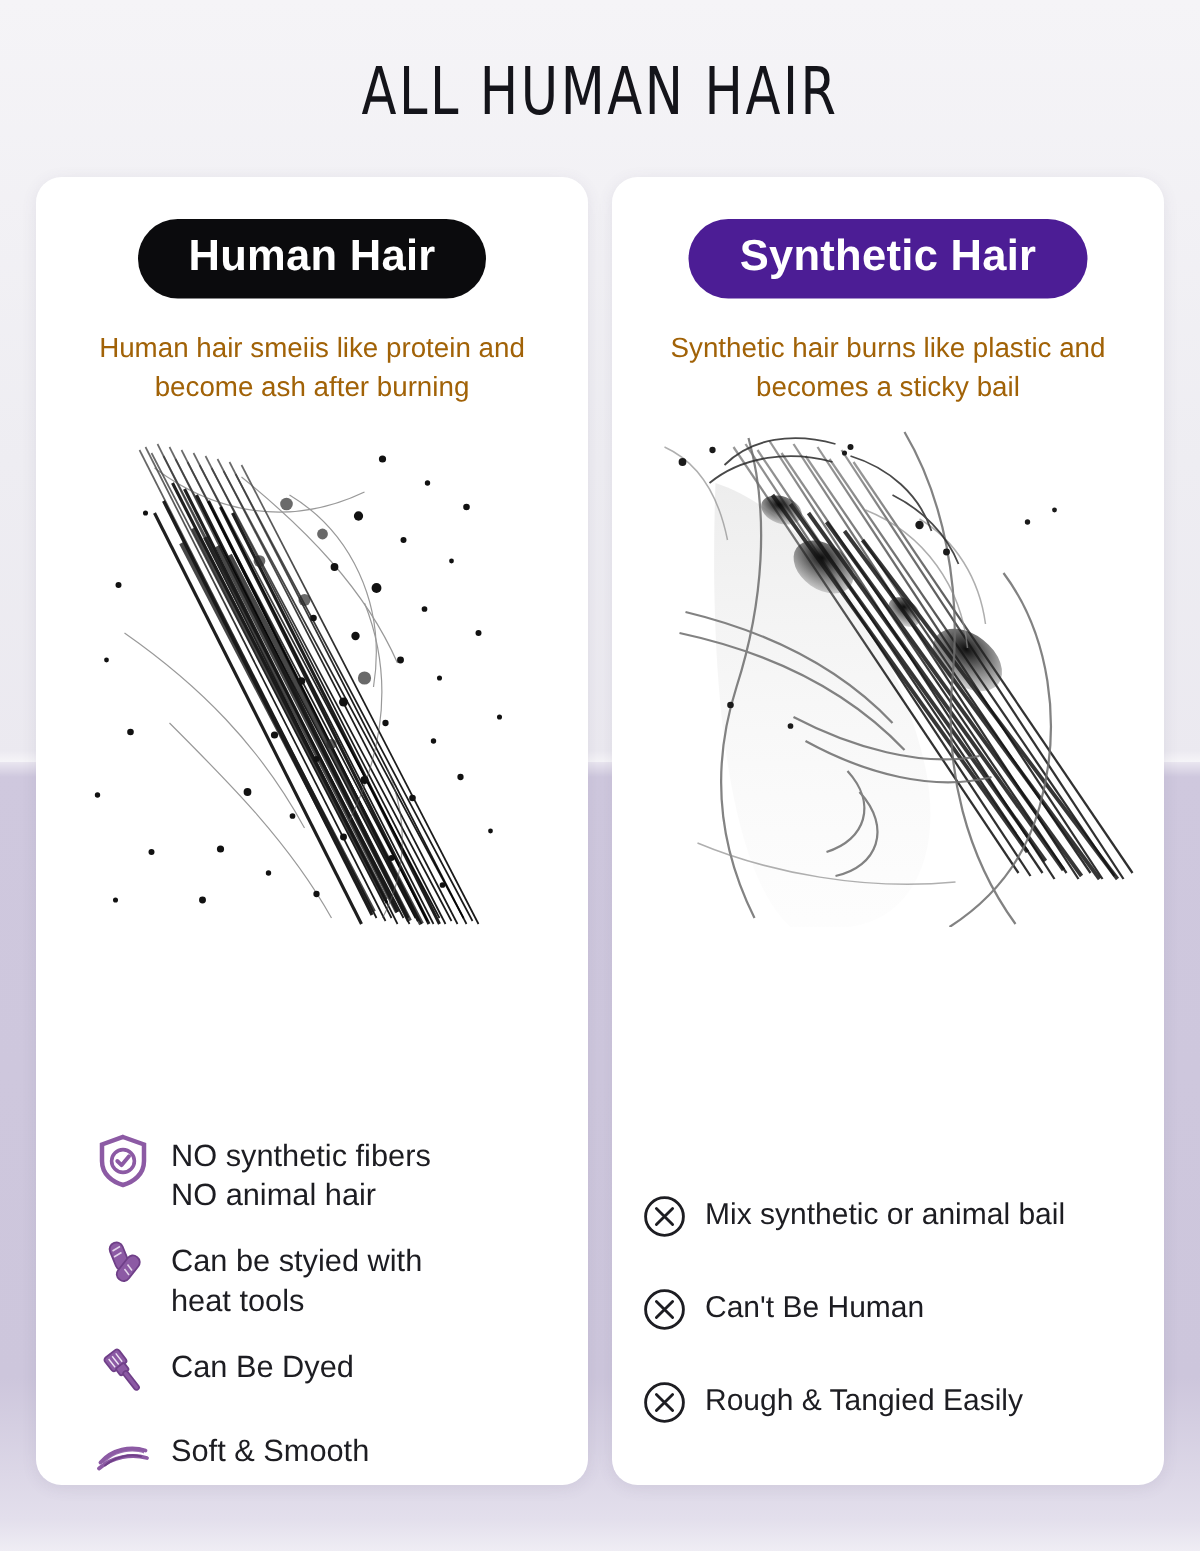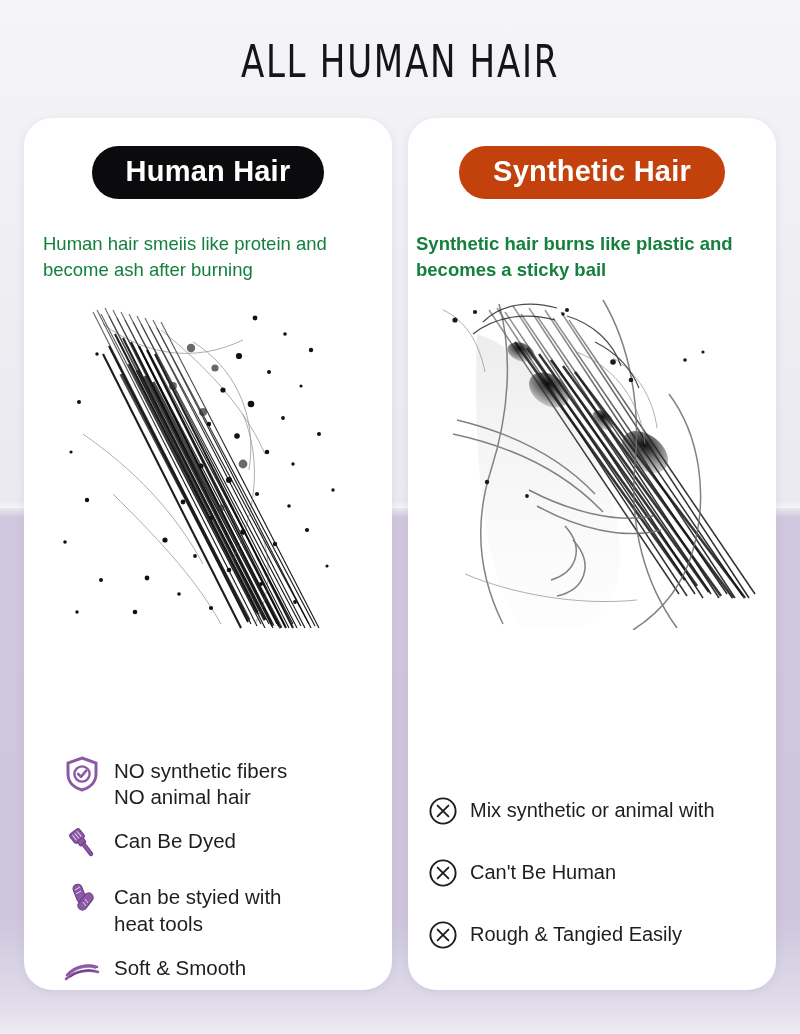--- a/index.html
+++ b/index.html
@@ -64,7 +64,7 @@
     top: 118px;
     height: 872px;
     background: #ffffff;
-    border-radius: 28px;
+    border-radius: 17px;
     box-shadow: 0 2px 10px rgba(90,80,120,.10);
     overflow: hidden;
   }

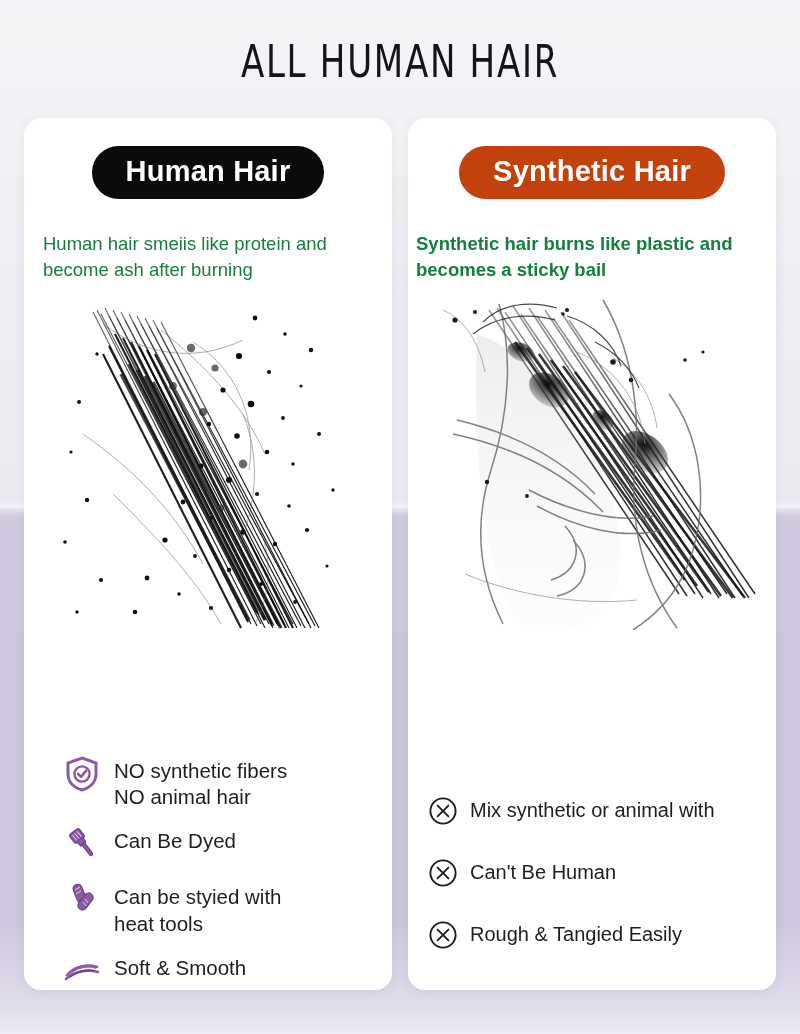--- a/index.html
+++ b/index.html
@@ -84,7 +84,7 @@
     line-height: 1;
   }
   #badge-human     { background: #0b0b0d; }
-  #badge-synthetic { background: #c2410c; }
+  #badge-synthetic { background: #4c1d95; }
 
   
   .desc {

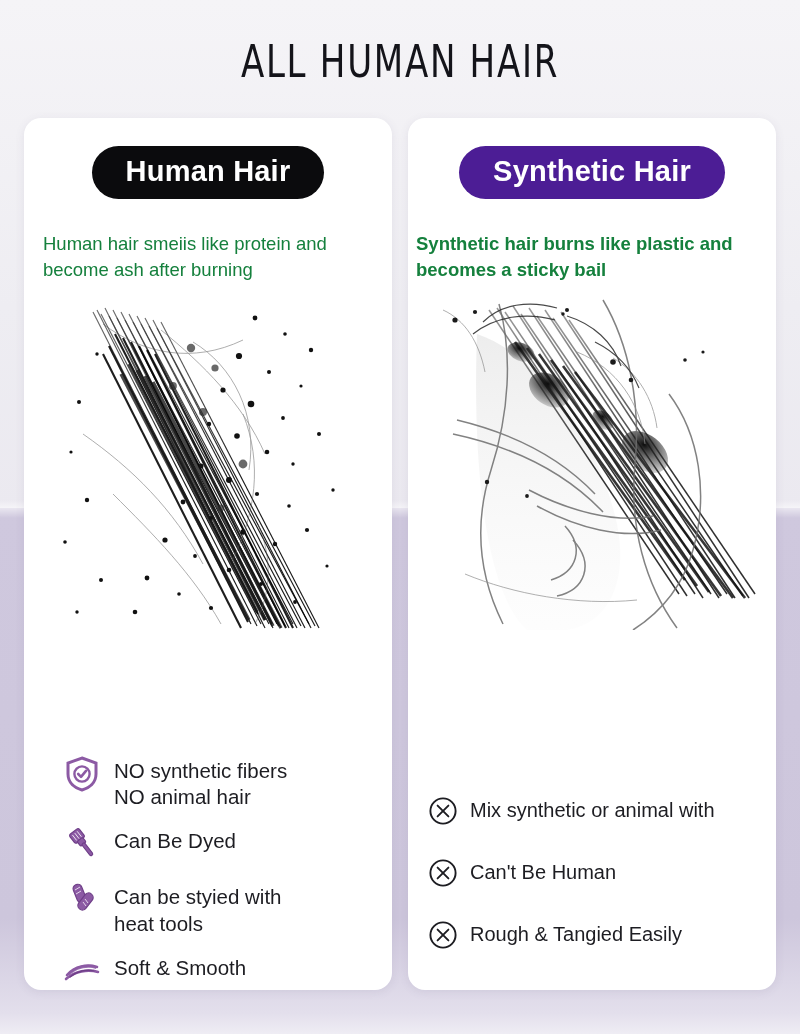--- a/index.html
+++ b/index.html
@@ -88,11 +88,12 @@
 
   
   .desc {
-    margin: 32px auto 0 auto;
+    margin: 20px auto 0 auto;
     width: 330px;
+    text-align: center;
     font-size: 18.5px;
     line-height: 1.42;
-    color: #15803d;
+    color: #a16207;
     font-weight: 400;
   }
   #desc-synthetic { width: 352px; font-weight: bold; }

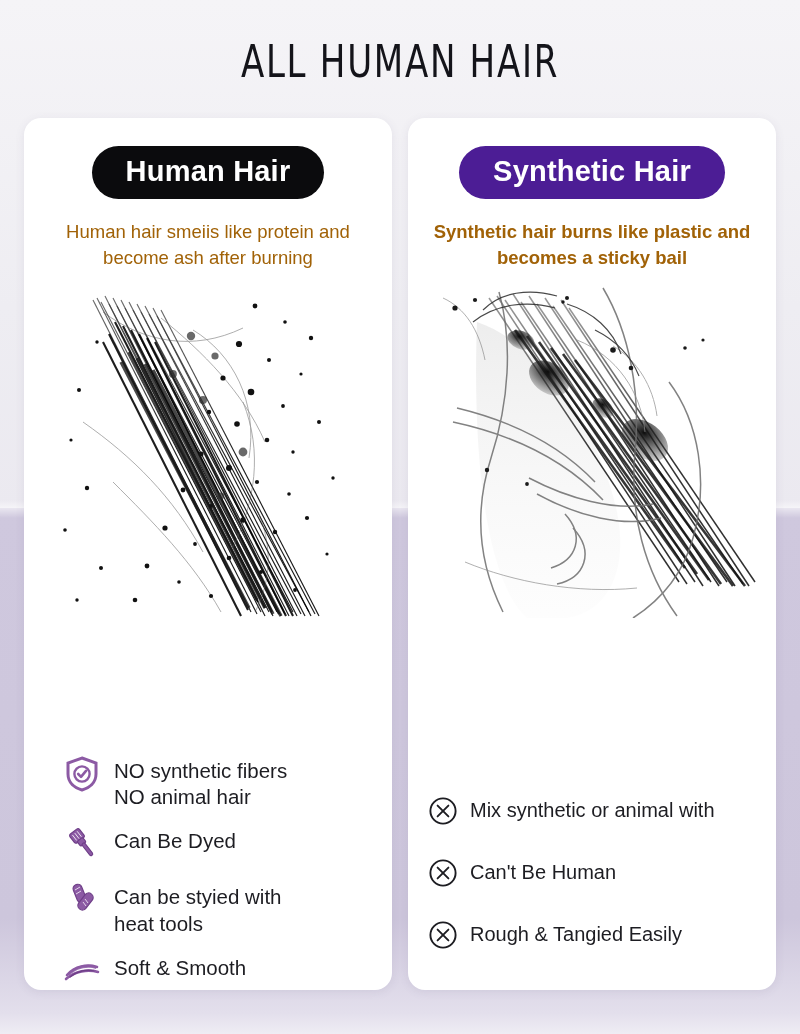--- a/index.html
+++ b/index.html
@@ -96,7 +96,7 @@
     color: #a16207;
     font-weight: 400;
   }
-  #desc-synthetic { width: 352px; font-weight: bold; }
+  #desc-synthetic { width: 352px; }
 
   
   .photo {

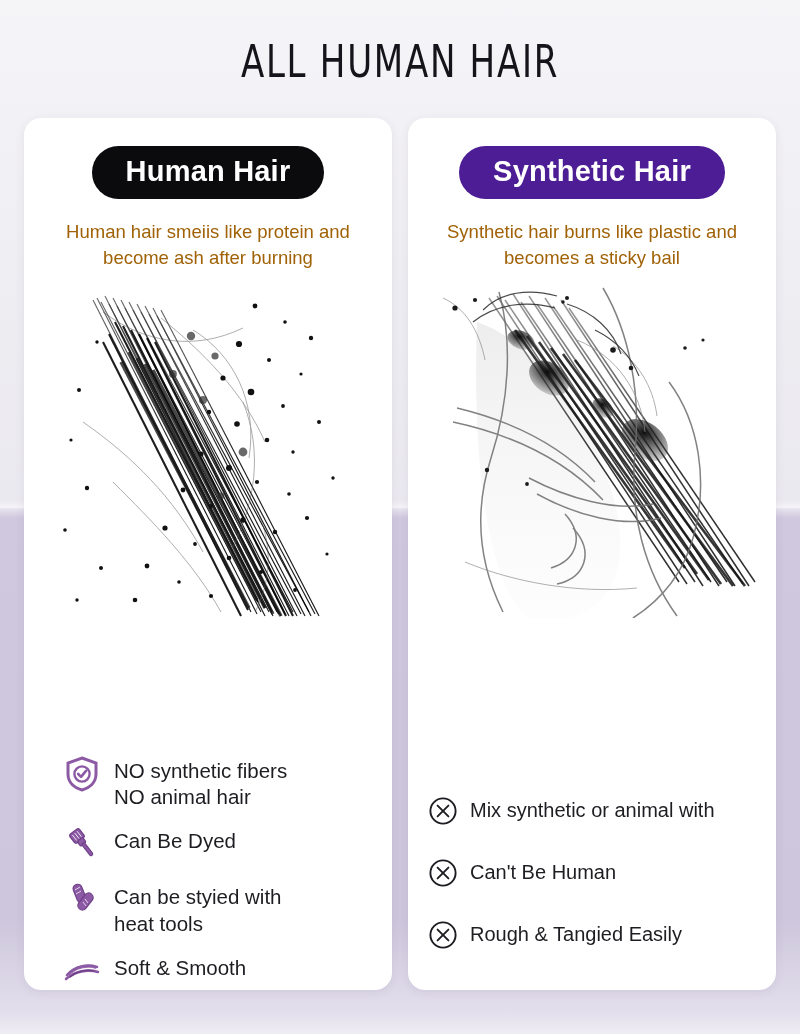--- a/index.html
+++ b/index.html
@@ -452,7 +452,7 @@
           <path d="M9.6 9.6 L20.4 20.4 M20.4 9.6 L9.6 20.4" stroke="#1d1d22" stroke-width="1.9" stroke-linecap="round"></path>
         </svg>
       </span>
-      <span class="feature-label">Mix synthetic or animal with</span>
+      <span class="feature-label">Mix synthetic or animal bail</span>
     </div>
 
 

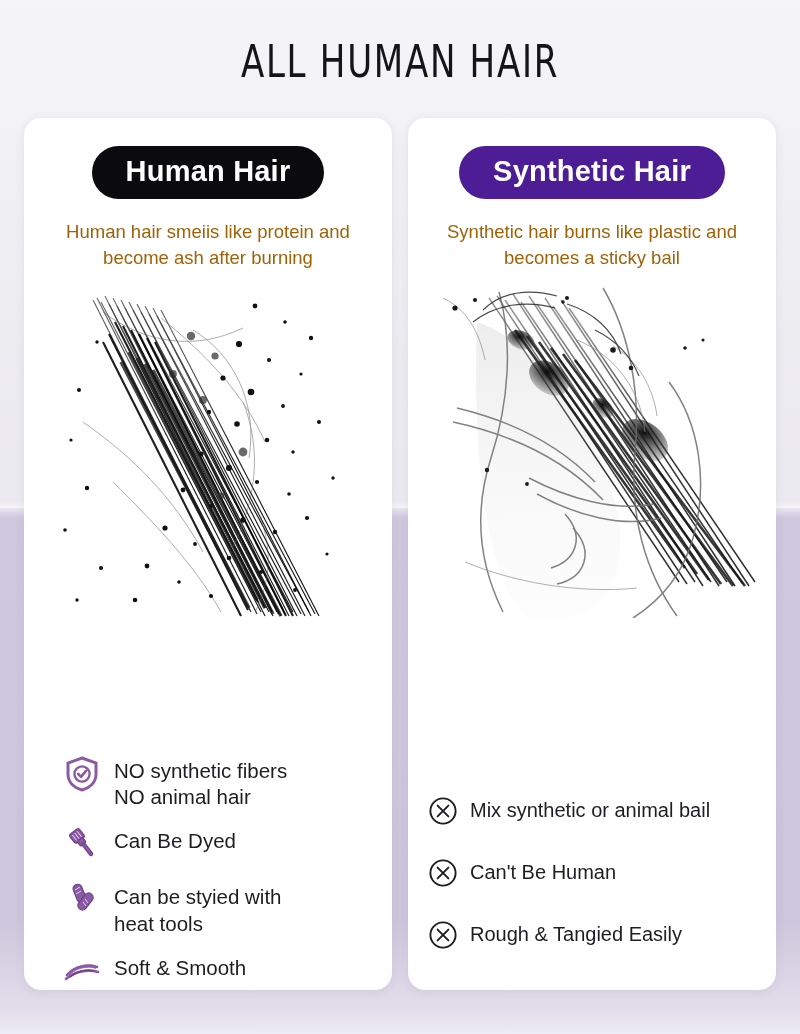--- a/index.html
+++ b/index.html
@@ -293,6 +293,25 @@
     <div class="feature-row">
       <span class="feature-icon">
         <svg width="36" height="34" viewBox="0 0 36 34">
+          <g fill="#8c5aa4" stroke="#6f3f88" stroke-width="1.2">
+            <rect x="11" y="1" width="9" height="19" rx="4.3" transform="rotate(-22 15.5 10.5)"></rect>
+            <rect x="17" y="9" width="9" height="19" rx="4.3" transform="rotate(38 21.5 18.5)"></rect>
+          </g>
+          <g stroke="#f3eaf7" stroke-width="1" fill="none" opacity=".85">
+            <path d="M11 7 L16 4"></path>
+              <path d="M12 11 L17 8"></path>
+            <path d="M21 16 L24 20"></path>
+              <path d="M19 19 L22 23"></path>
+          </g>
+        </svg>
+      </span>
+      <span class="feature-label" style="white-space:pre-line">Can be styied with
+heat tools</span>
+    </div>
+
+    <div class="feature-row">
+      <span class="feature-icon">
+        <svg width="36" height="34" viewBox="0 0 36 34">
           <g transform="rotate(-38 18 17)">
             <rect x="13" y="2" width="12" height="11" rx="2" fill="#8c5aa4" stroke="#6f3f88" stroke-width="1.2"></rect>
             <rect x="15.5" y="12" width="7" height="6" rx="1.4" fill="#8c5aa4" stroke="#6f3f88" stroke-width="1.2"></rect>
@@ -306,25 +325,6 @@
         </svg>
       </span>
       <span class="feature-label">Can Be Dyed</span>
-    </div>
-
-    <div class="feature-row">
-      <span class="feature-icon">
-        <svg width="36" height="34" viewBox="0 0 36 34">
-          <g fill="#8c5aa4" stroke="#6f3f88" stroke-width="1.2">
-            <rect x="11" y="1" width="9" height="19" rx="4.3" transform="rotate(-22 15.5 10.5)"></rect>
-            <rect x="17" y="9" width="9" height="19" rx="4.3" transform="rotate(38 21.5 18.5)"></rect>
-          </g>
-          <g stroke="#f3eaf7" stroke-width="1" fill="none" opacity=".85">
-            <path d="M11 7 L16 4"></path>
-              <path d="M12 11 L17 8"></path>
-            <path d="M21 16 L24 20"></path>
-              <path d="M19 19 L22 23"></path>
-          </g>
-        </svg>
-      </span>
-      <span class="feature-label" style="white-space:pre-line">Can be styied with
-heat tools</span>
     </div>
 
     <div class="feature-row">

